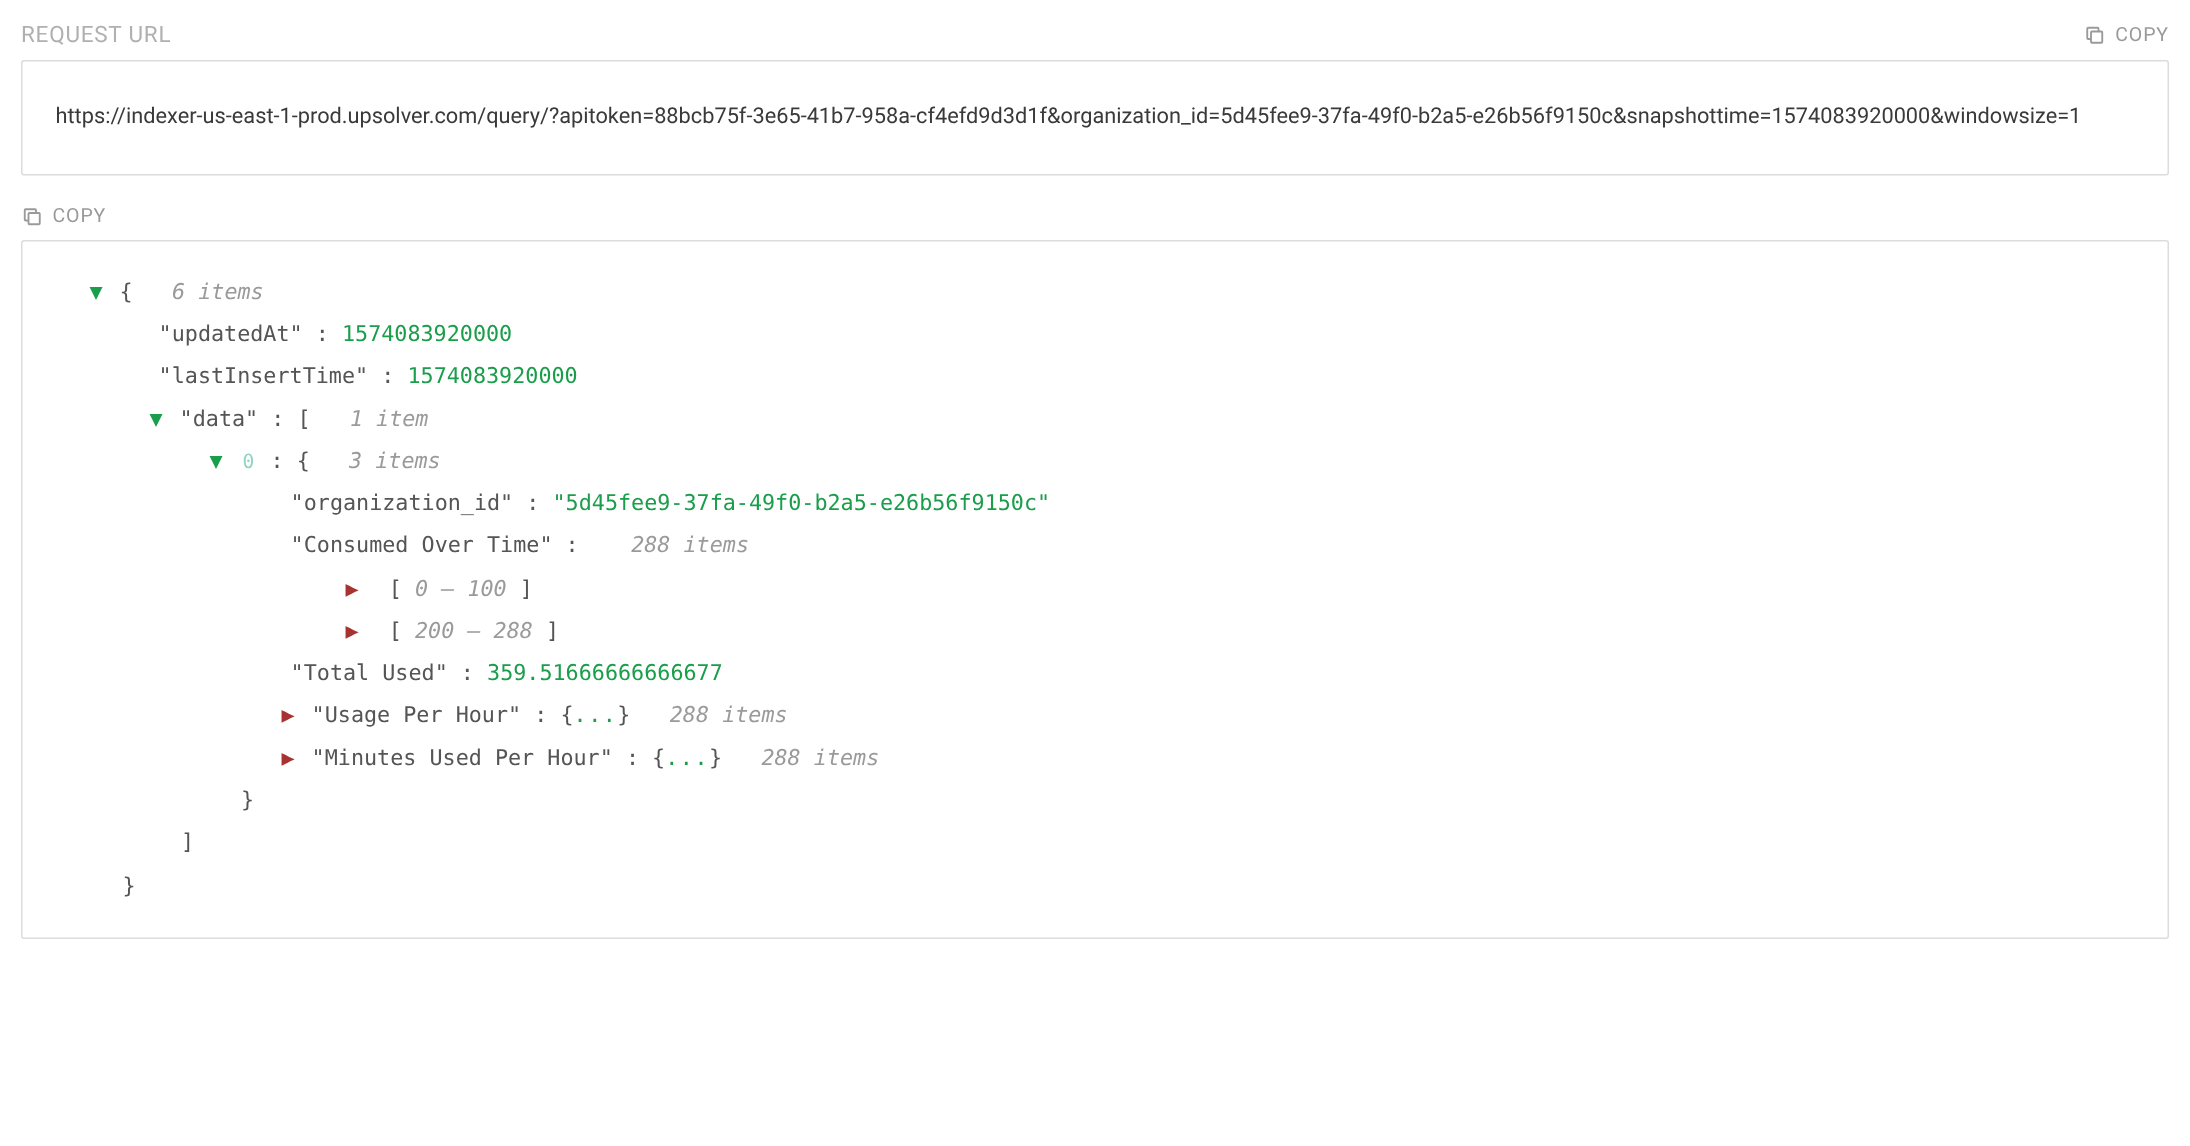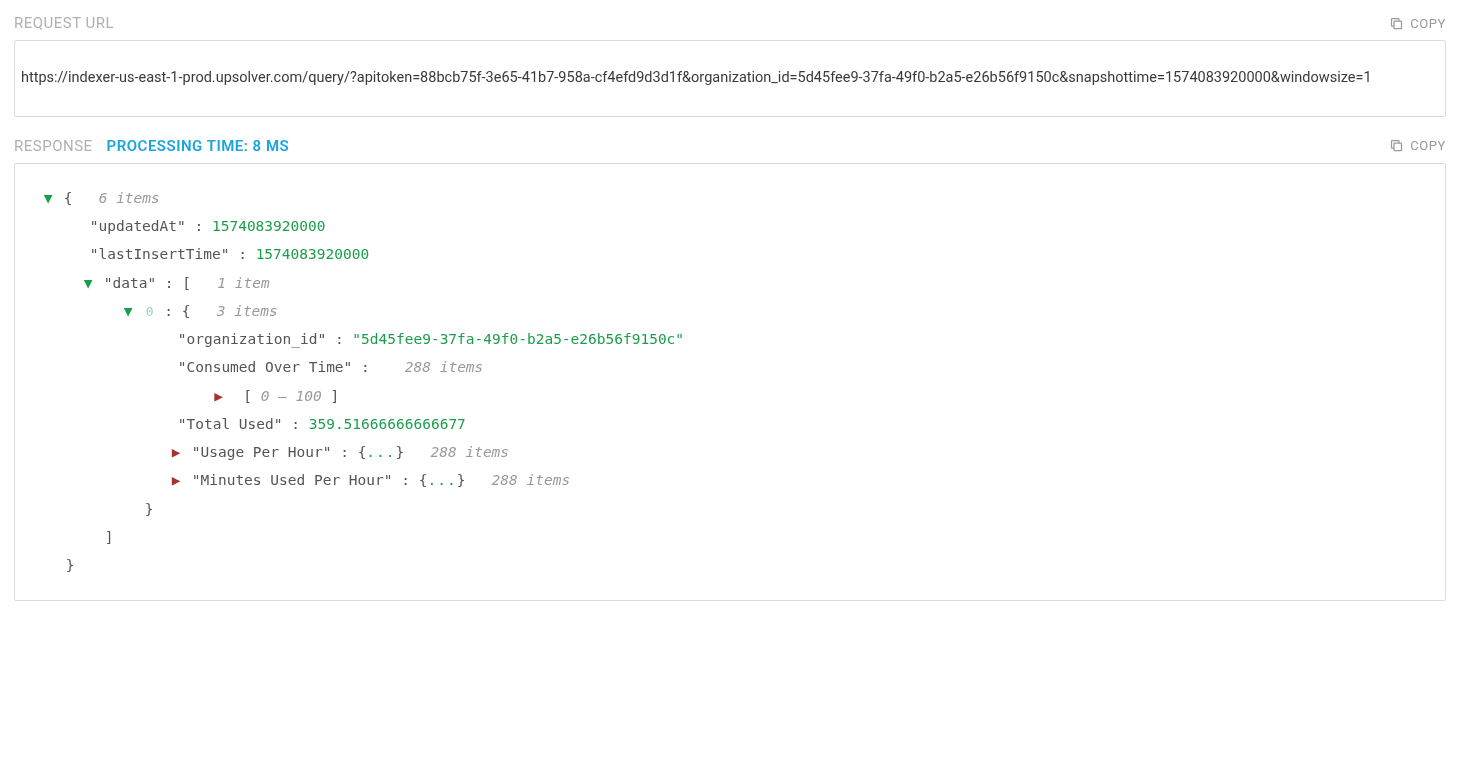--- a/index.html
+++ b/index.html
@@ -47,7 +47,7 @@
   .box {
     border: 1px solid #dcdcdc;
     border-radius: 2px;
-    padding: 20px 6px;
+    padding: 20px 22px;
     margin-bottom: 20px;
   }
   .url-text {

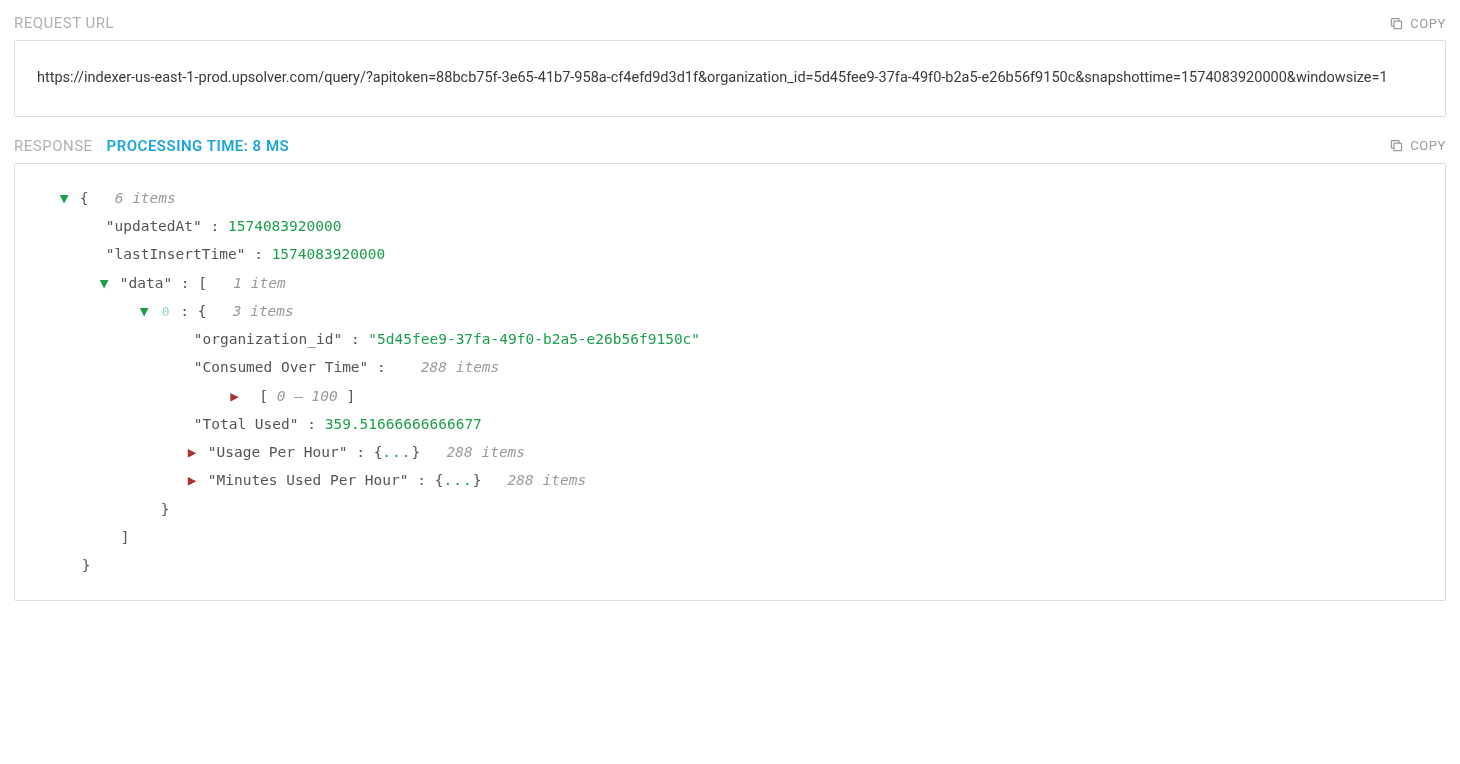--- a/index.html
+++ b/index.html
@@ -105,10 +105,6 @@
 </div>
 
 <div class="section-header">
-  <div class="section-labels">
-    <span class="section-title">RESPONSE</span>
-    <span class="proc-time">PROCESSING TIME: 8 MS</span>
-  </div>
   <div class="copy-btn">
     <svg viewBox="0 0 24 24" fill="none" stroke="#9a9a9a" stroke-width="2">
       <rect x="8" y="8" width="12" height="12" rx="1"></rect>

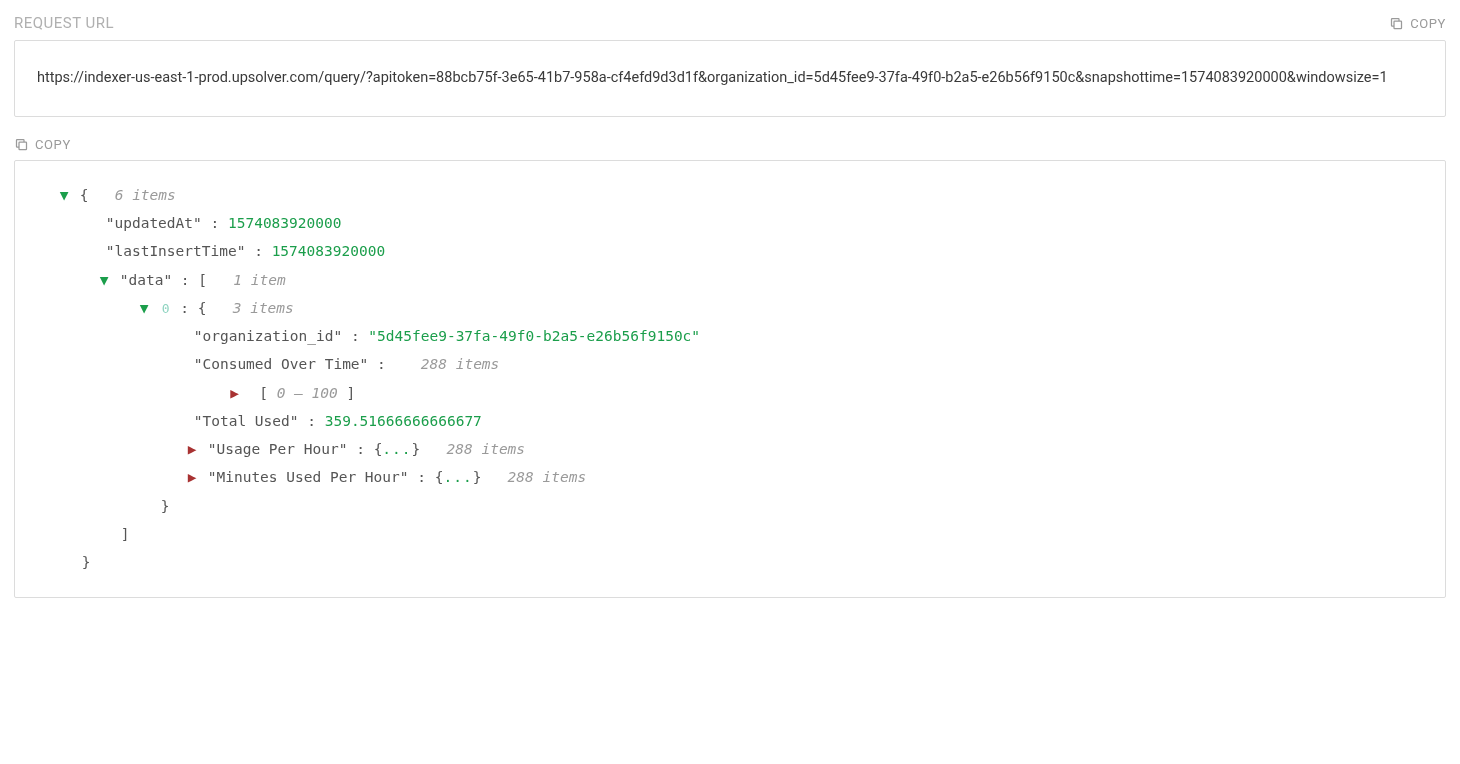--- a/index.html
+++ b/index.html
@@ -171,6 +171,11 @@
     <span class="tri tri-rt">▶</span>
     &nbsp;<span class="punct">[</span>&nbsp;<span class="meta">0 – 100</span>&nbsp;<span class="punct">]</span>
   </div>
+  <div class="row">
+    <span style="display:inline-block;width:182px;"></span>
+    <span class="tri tri-rt">▶</span>
+    &nbsp;<span class="punct">[</span>&nbsp;<span class="meta">200 – 288</span>&nbsp;<span class="punct">]</span>
+  </div>
 
   <div class="row">
     <span class="sp6b"></span>

